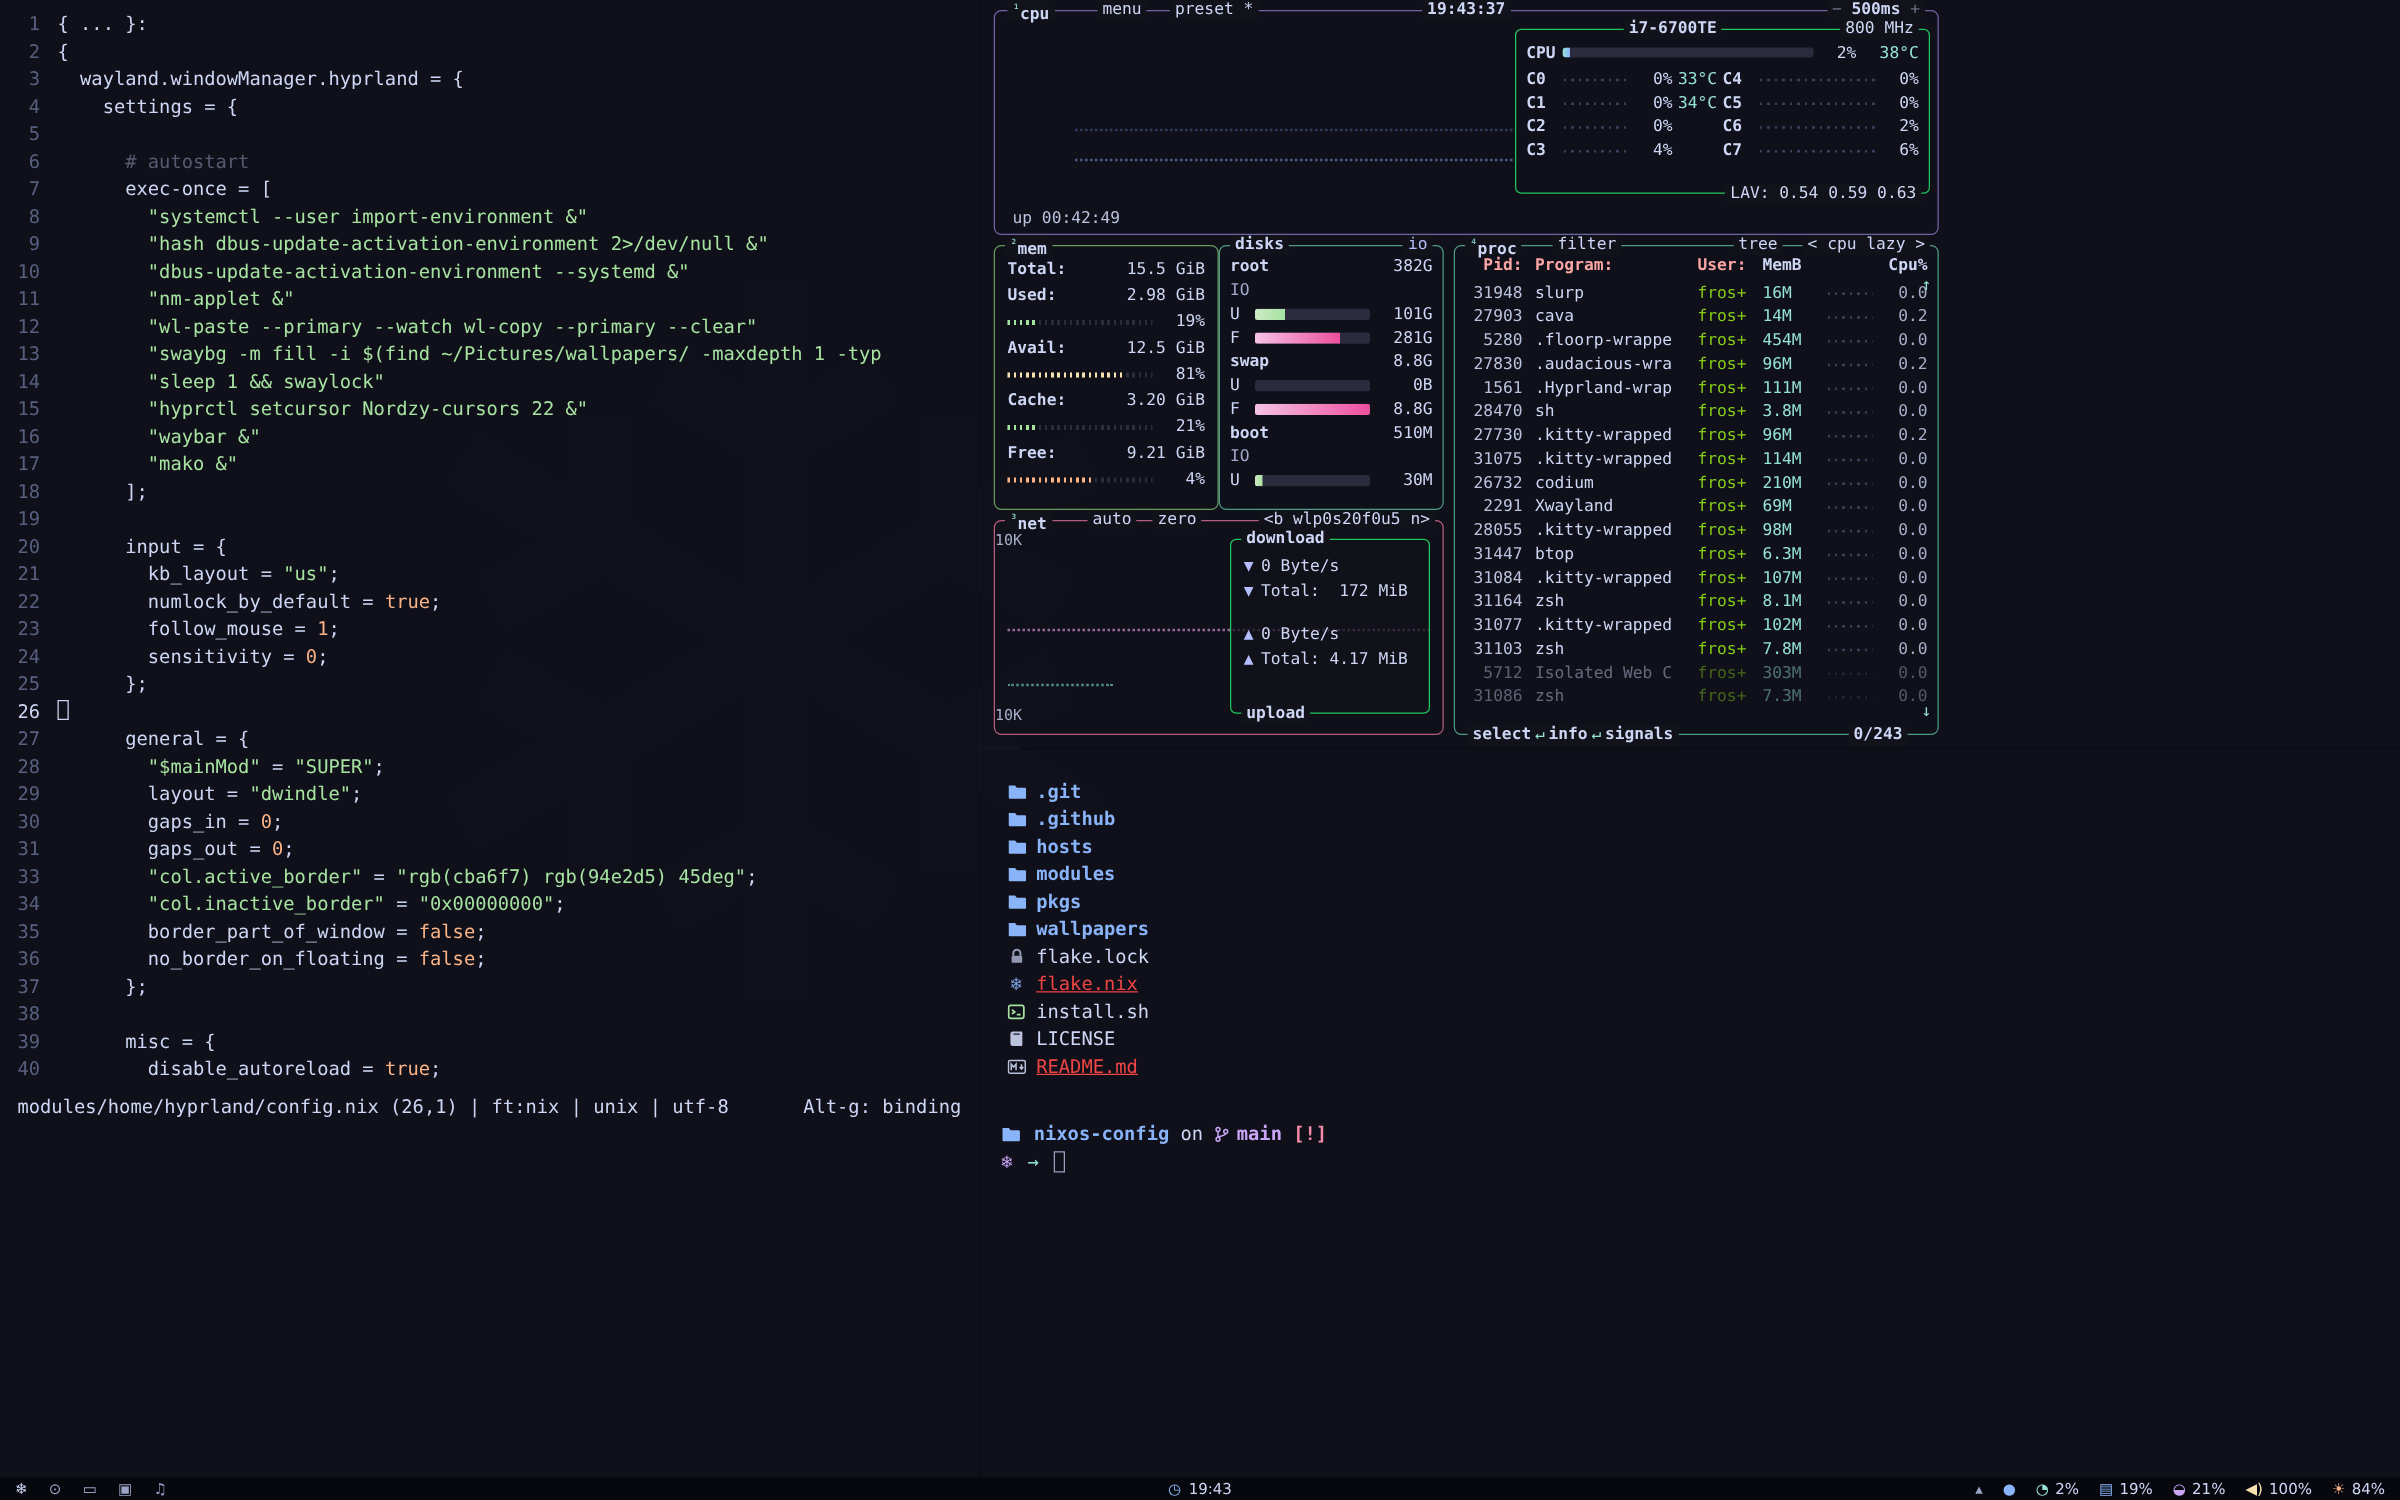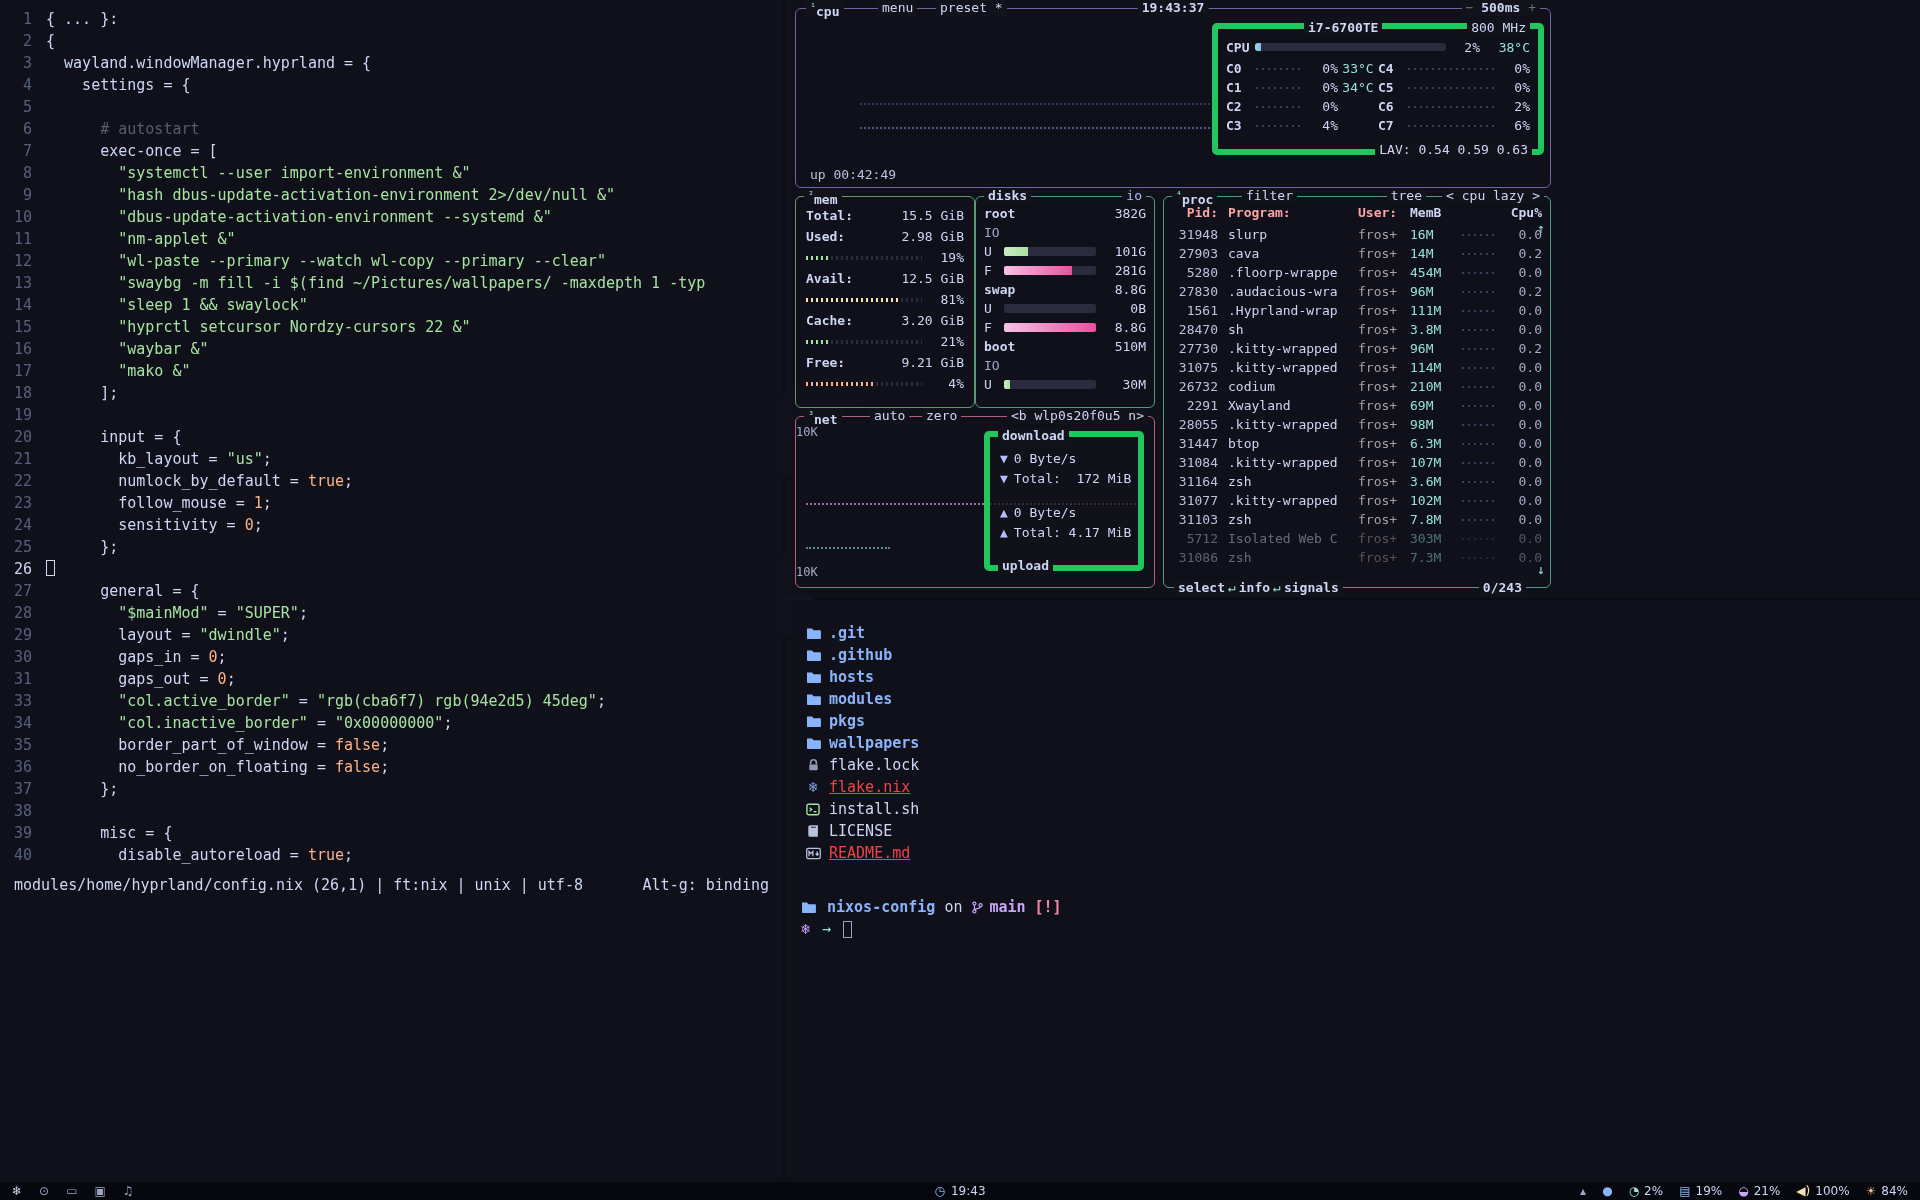--- a/index.html
+++ b/index.html
@@ -34,7 +34,7 @@
   .disks-box{left:190px;top:196px;width:180px;height:212px;border-color:#4d9a86}
   .net-box{left:10px;top:416px;width:360px;height:172px;border-color:#b35e7c}
   .proc-box{left:378px;top:196px;width:388px;height:392px;border-color:#4d9a86}
-  .subbox{position:absolute;border:6px solid #22c55e;border-radius:5px}
+  .subbox{position:absolute;border:1px solid #22c55e;border-radius:5px}
   .tag{position:absolute;top:-9px;background:#12121b;padding:0 4px;height:16px;line-height:16px;
     font-size:13px;color:#cdd6f4;white-space:nowrap}
   .tag b{color:#cdd6f4}

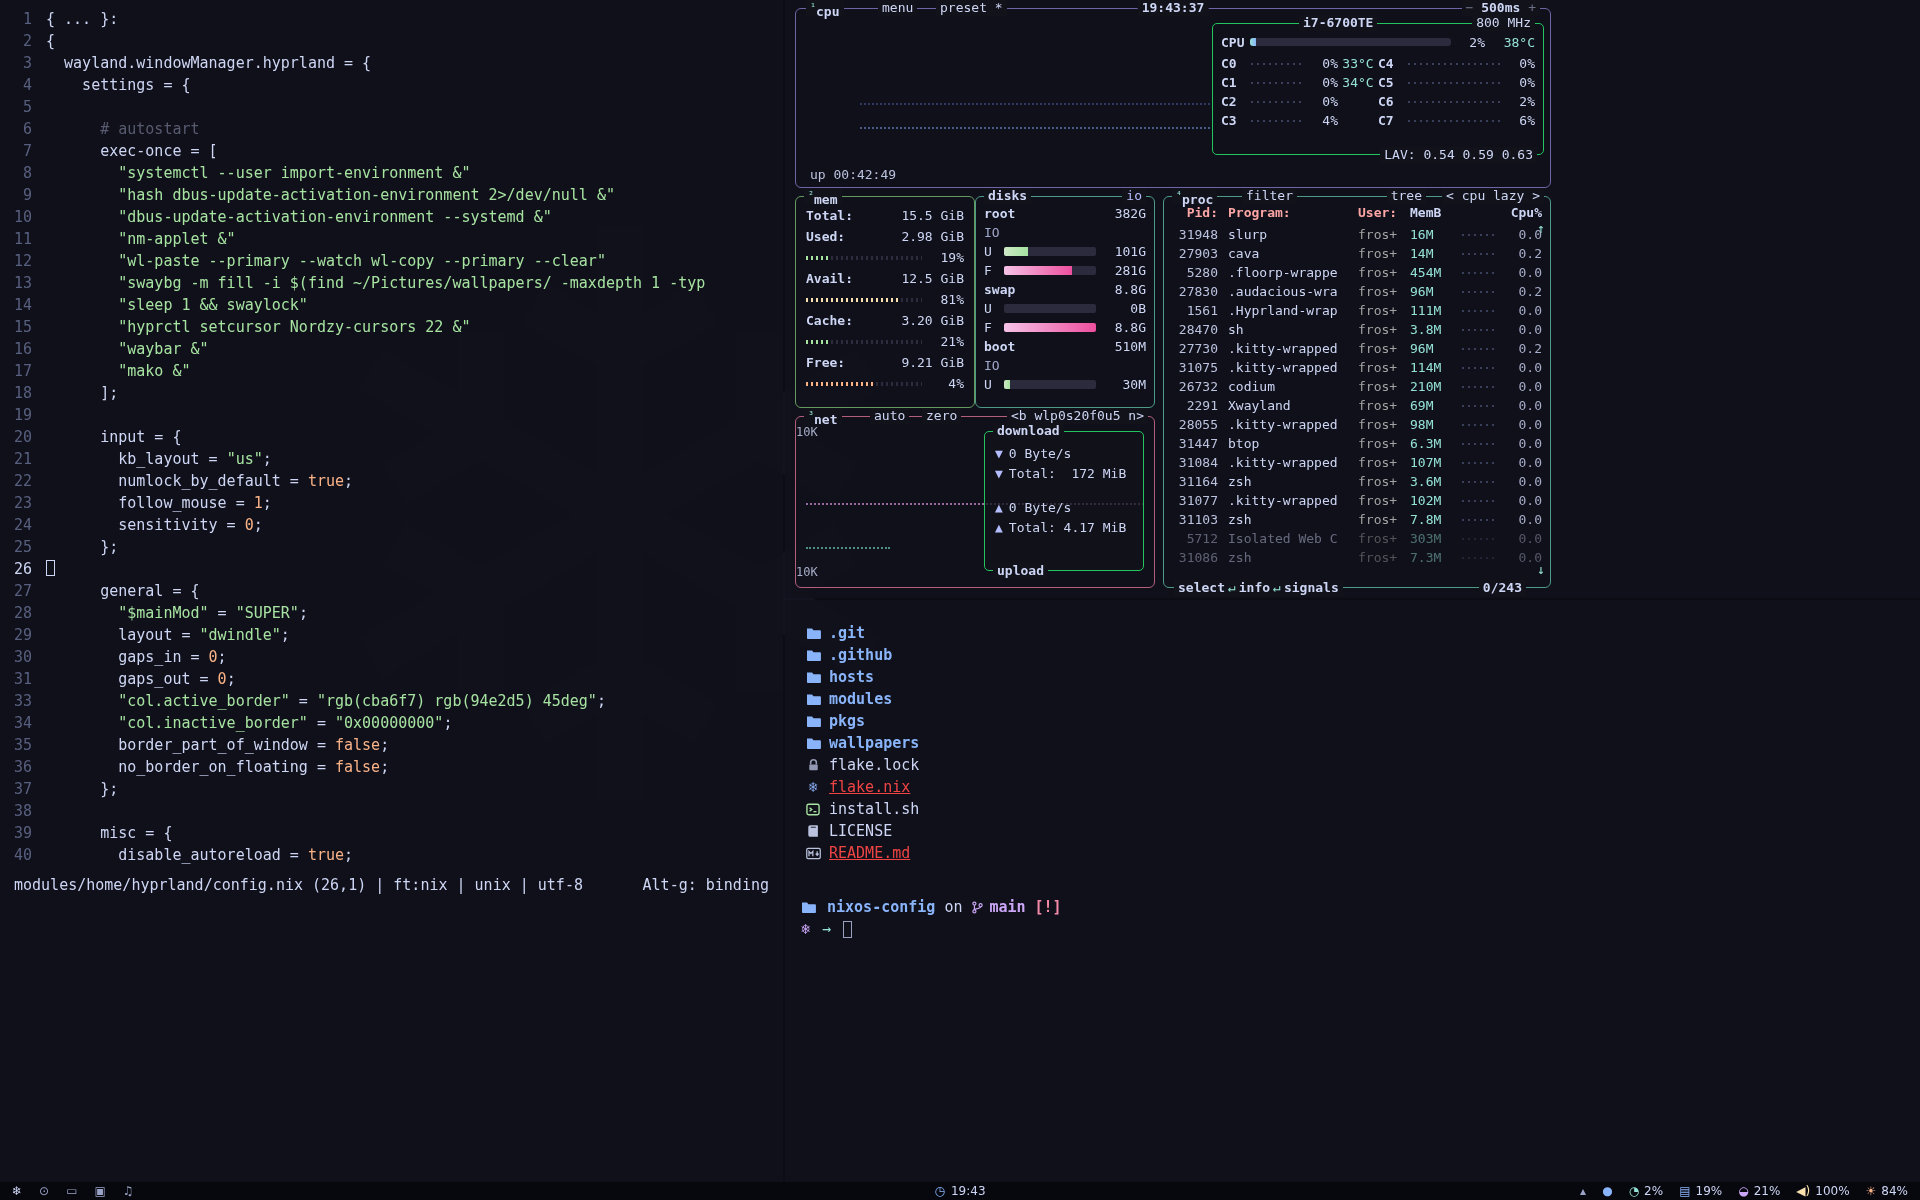--- a/index.html
+++ b/index.html
@@ -95,7 +95,7 @@
   .p-row{display:flex;height:19px;line-height:19px;align-items:center}
   .p-pid{width:46px;text-align:right;color:#bac2de}
   .p-prog{margin-left:10px;width:130px;overflow:hidden;white-space:nowrap;color:#cdd6f4}
-  .p-user{width:52px;color:#a3a3a3}
+  .p-user{width:52px;color:#84cc16}
   .p-mem{width:48px;color:#94e2d5}
   .p-lead{flex:1;height:2px;align-self:center;margin:0 8px 0 4px;
     background:repeating-linear-gradient(90deg,#3a3f5c 0 2px,transparent 2px 6px)}

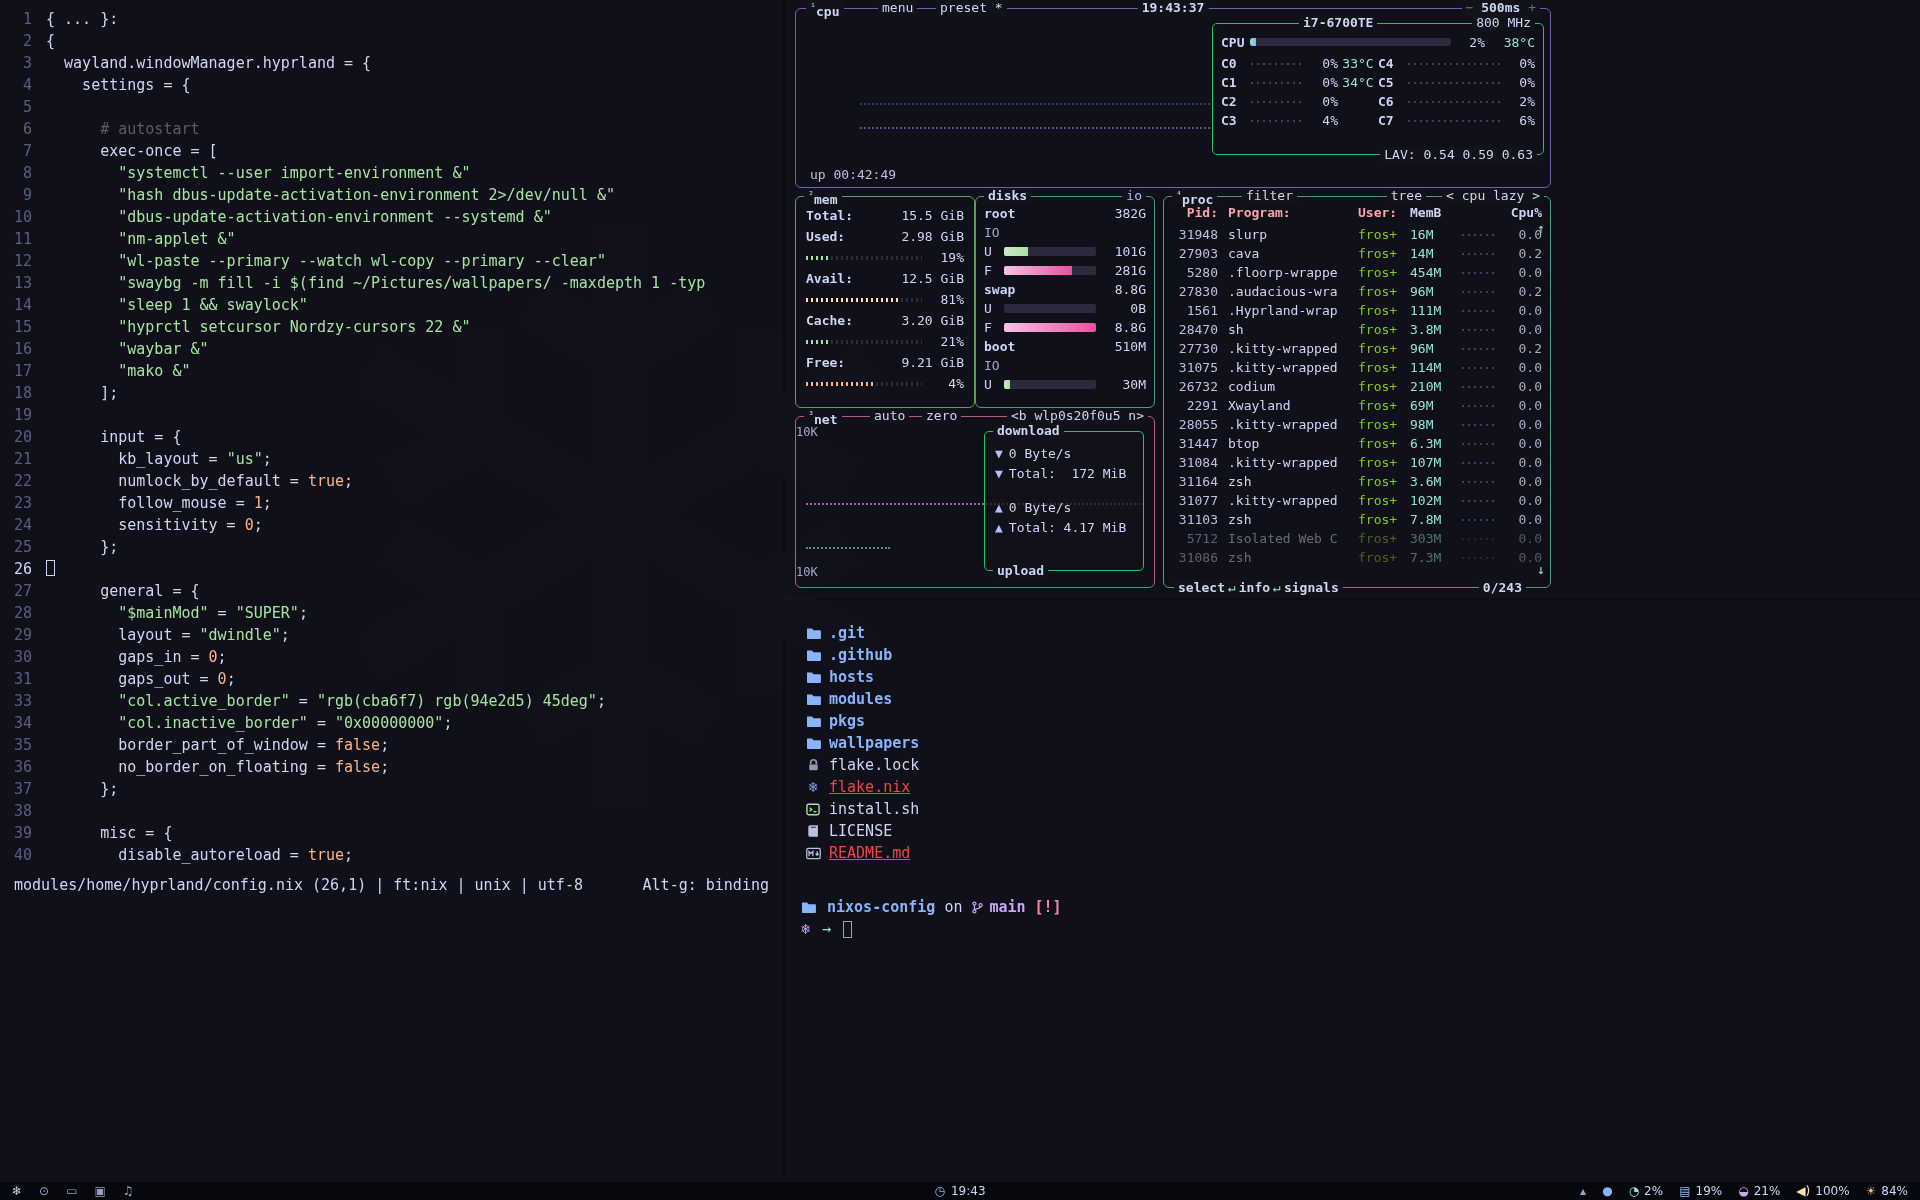--- a/index.html
+++ b/index.html
@@ -634,7 +634,7 @@
             <span class="p-pid">31164</span>
             <span class="p-prog">zsh</span>
             <span class="p-user">fros+</span>
-            <span class="p-mem">3.6M</span>
+            <span class="p-mem">8.1M</span>
             <span class="p-lead"></span>
             <span class="p-cpu">0.0</span>
           </div>

